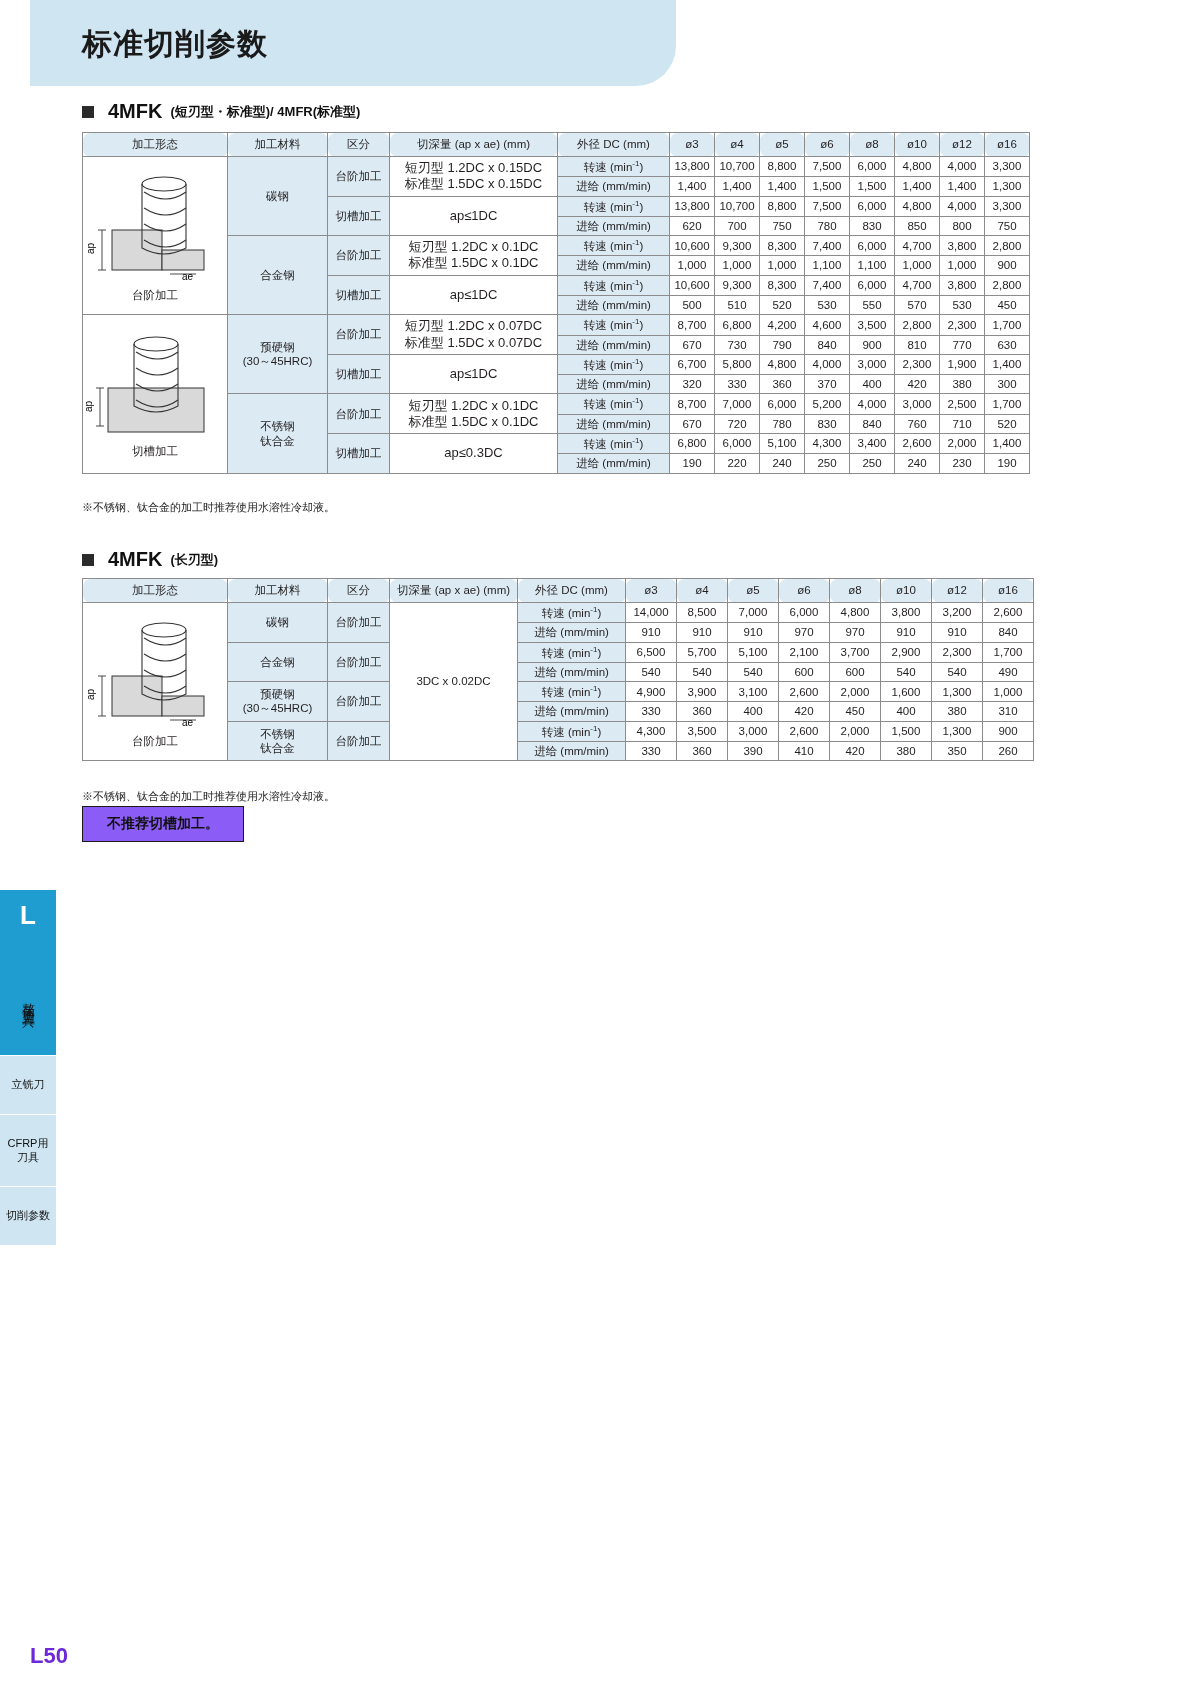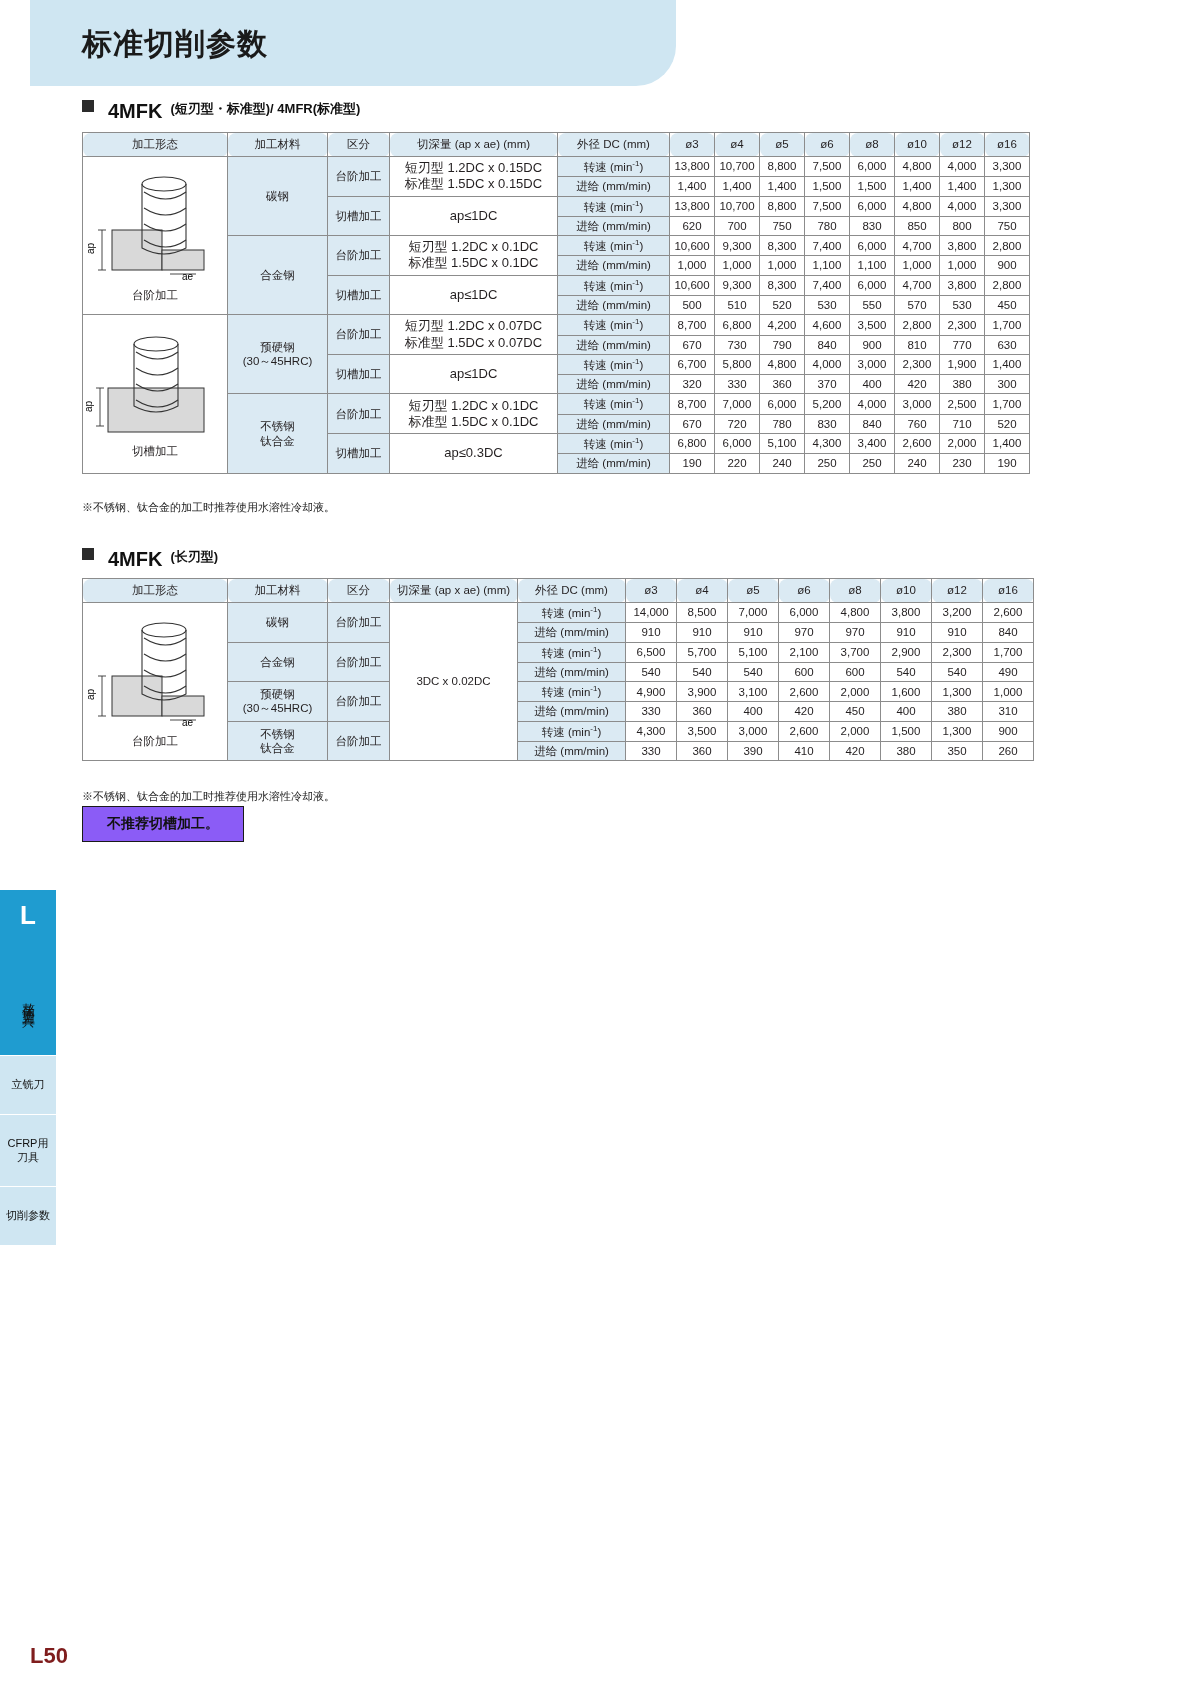--- a/index.html
+++ b/index.html
@@ -30,7 +30,7 @@
   
   .section-title{
     position:absolute; font-size:20px; font-weight:bold; color:#111;
-    display:flex; align-items:flex-start; gap:8px;
+    display:flex; align-items:center; gap:8px;
   }
   .sq{
     display:inline-block; width:12px; height:12px; background:#2b2b2b; margin-right:6px;

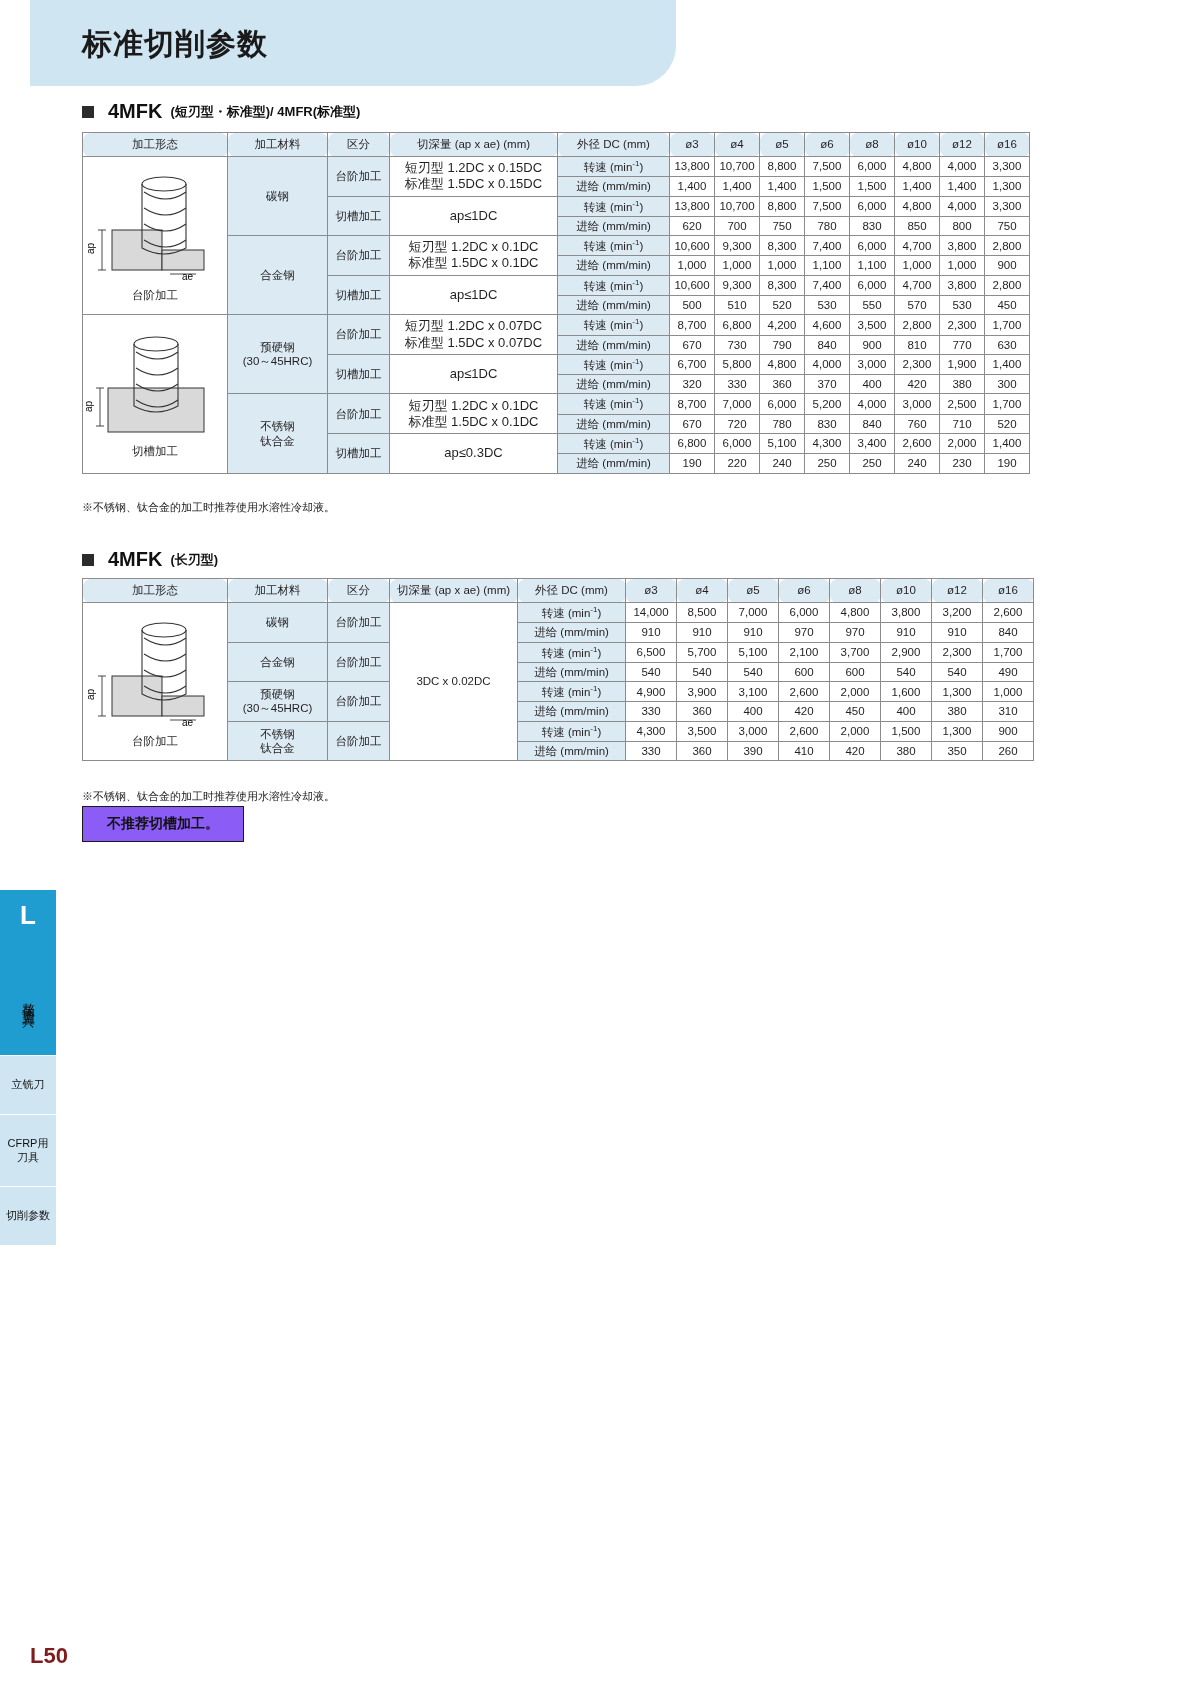--- a/index.html
+++ b/index.html
@@ -111,7 +111,7 @@
 
   .page-num{
     position:absolute; left:30px; bottom:28px;
-    font-size:22px; font-weight:bold; color:#7f1d1d;text-align:right;
+    font-size:22px; font-weight:bold; color:#6d28d9;text-align:right;
   }
 </style>
 </head>

